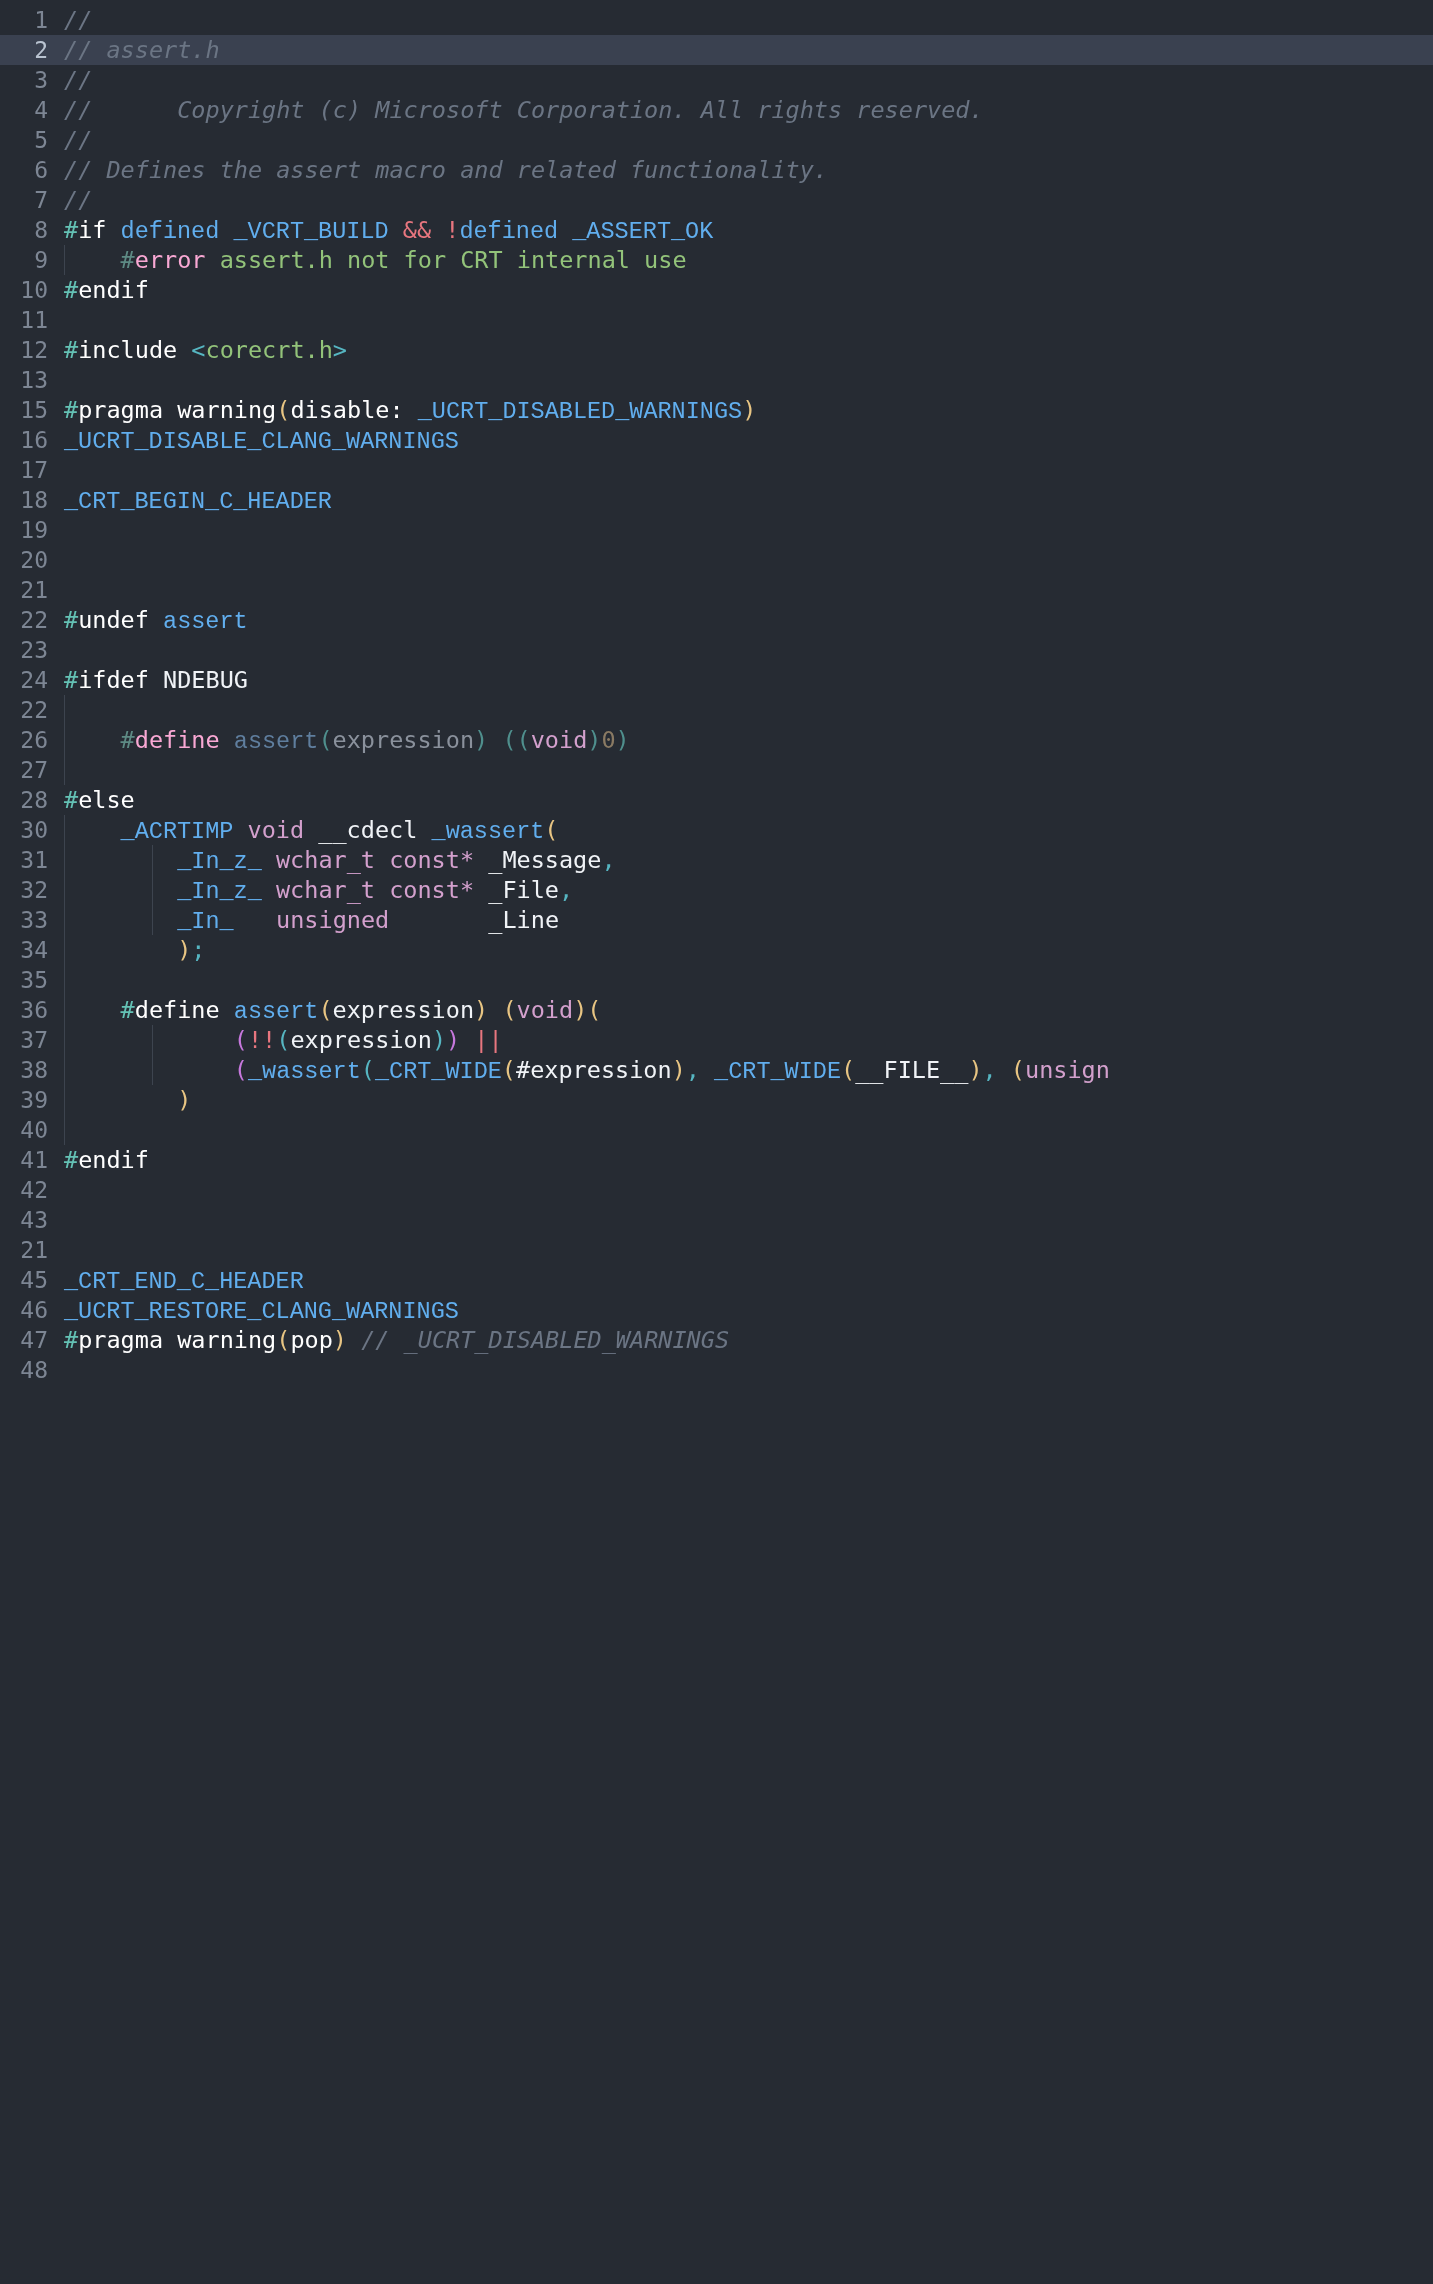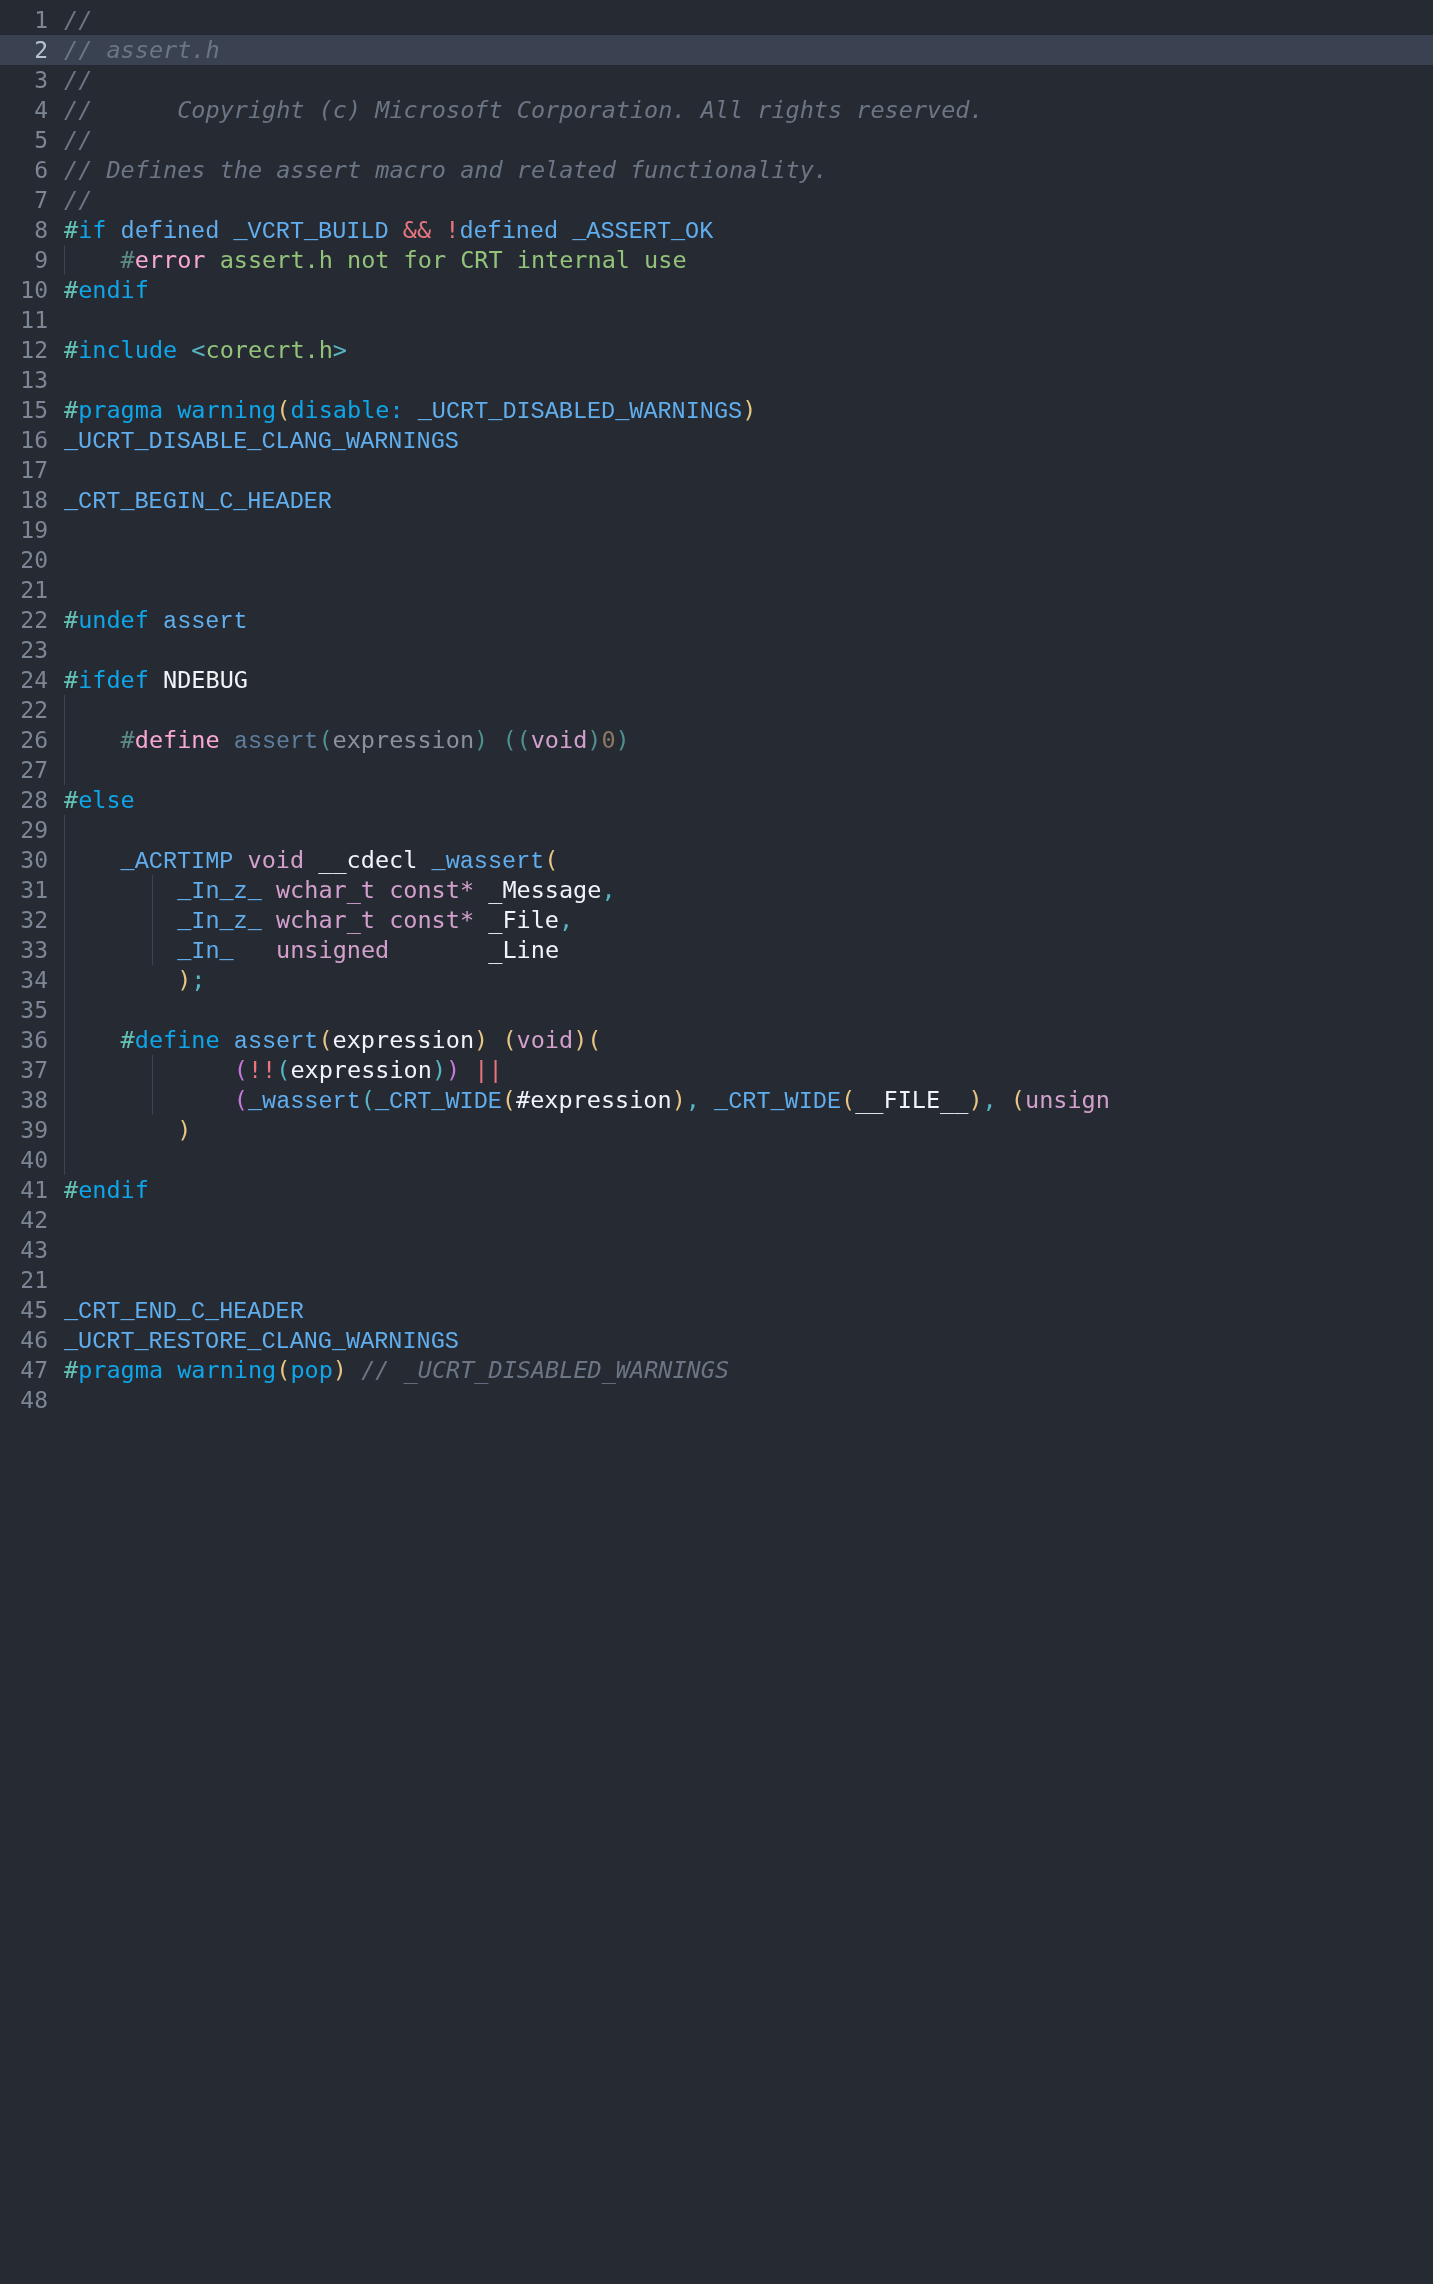--- a/index.html
+++ b/index.html
@@ -62,7 +62,7 @@
   
   .c   { color: #6b7584; font-style: italic; }      
   .hash{ color: #64c2b5; }                           
-  .pp  { color: #0ea5e9; }                           
+  .pp  { color: #ffffff; }                           
   .id  { color: #61aeee; font-family: Liberation Mono, monospace; }                           
   .op  { color: #e8767f; }                           
   .str { color: #93c37a; }                           

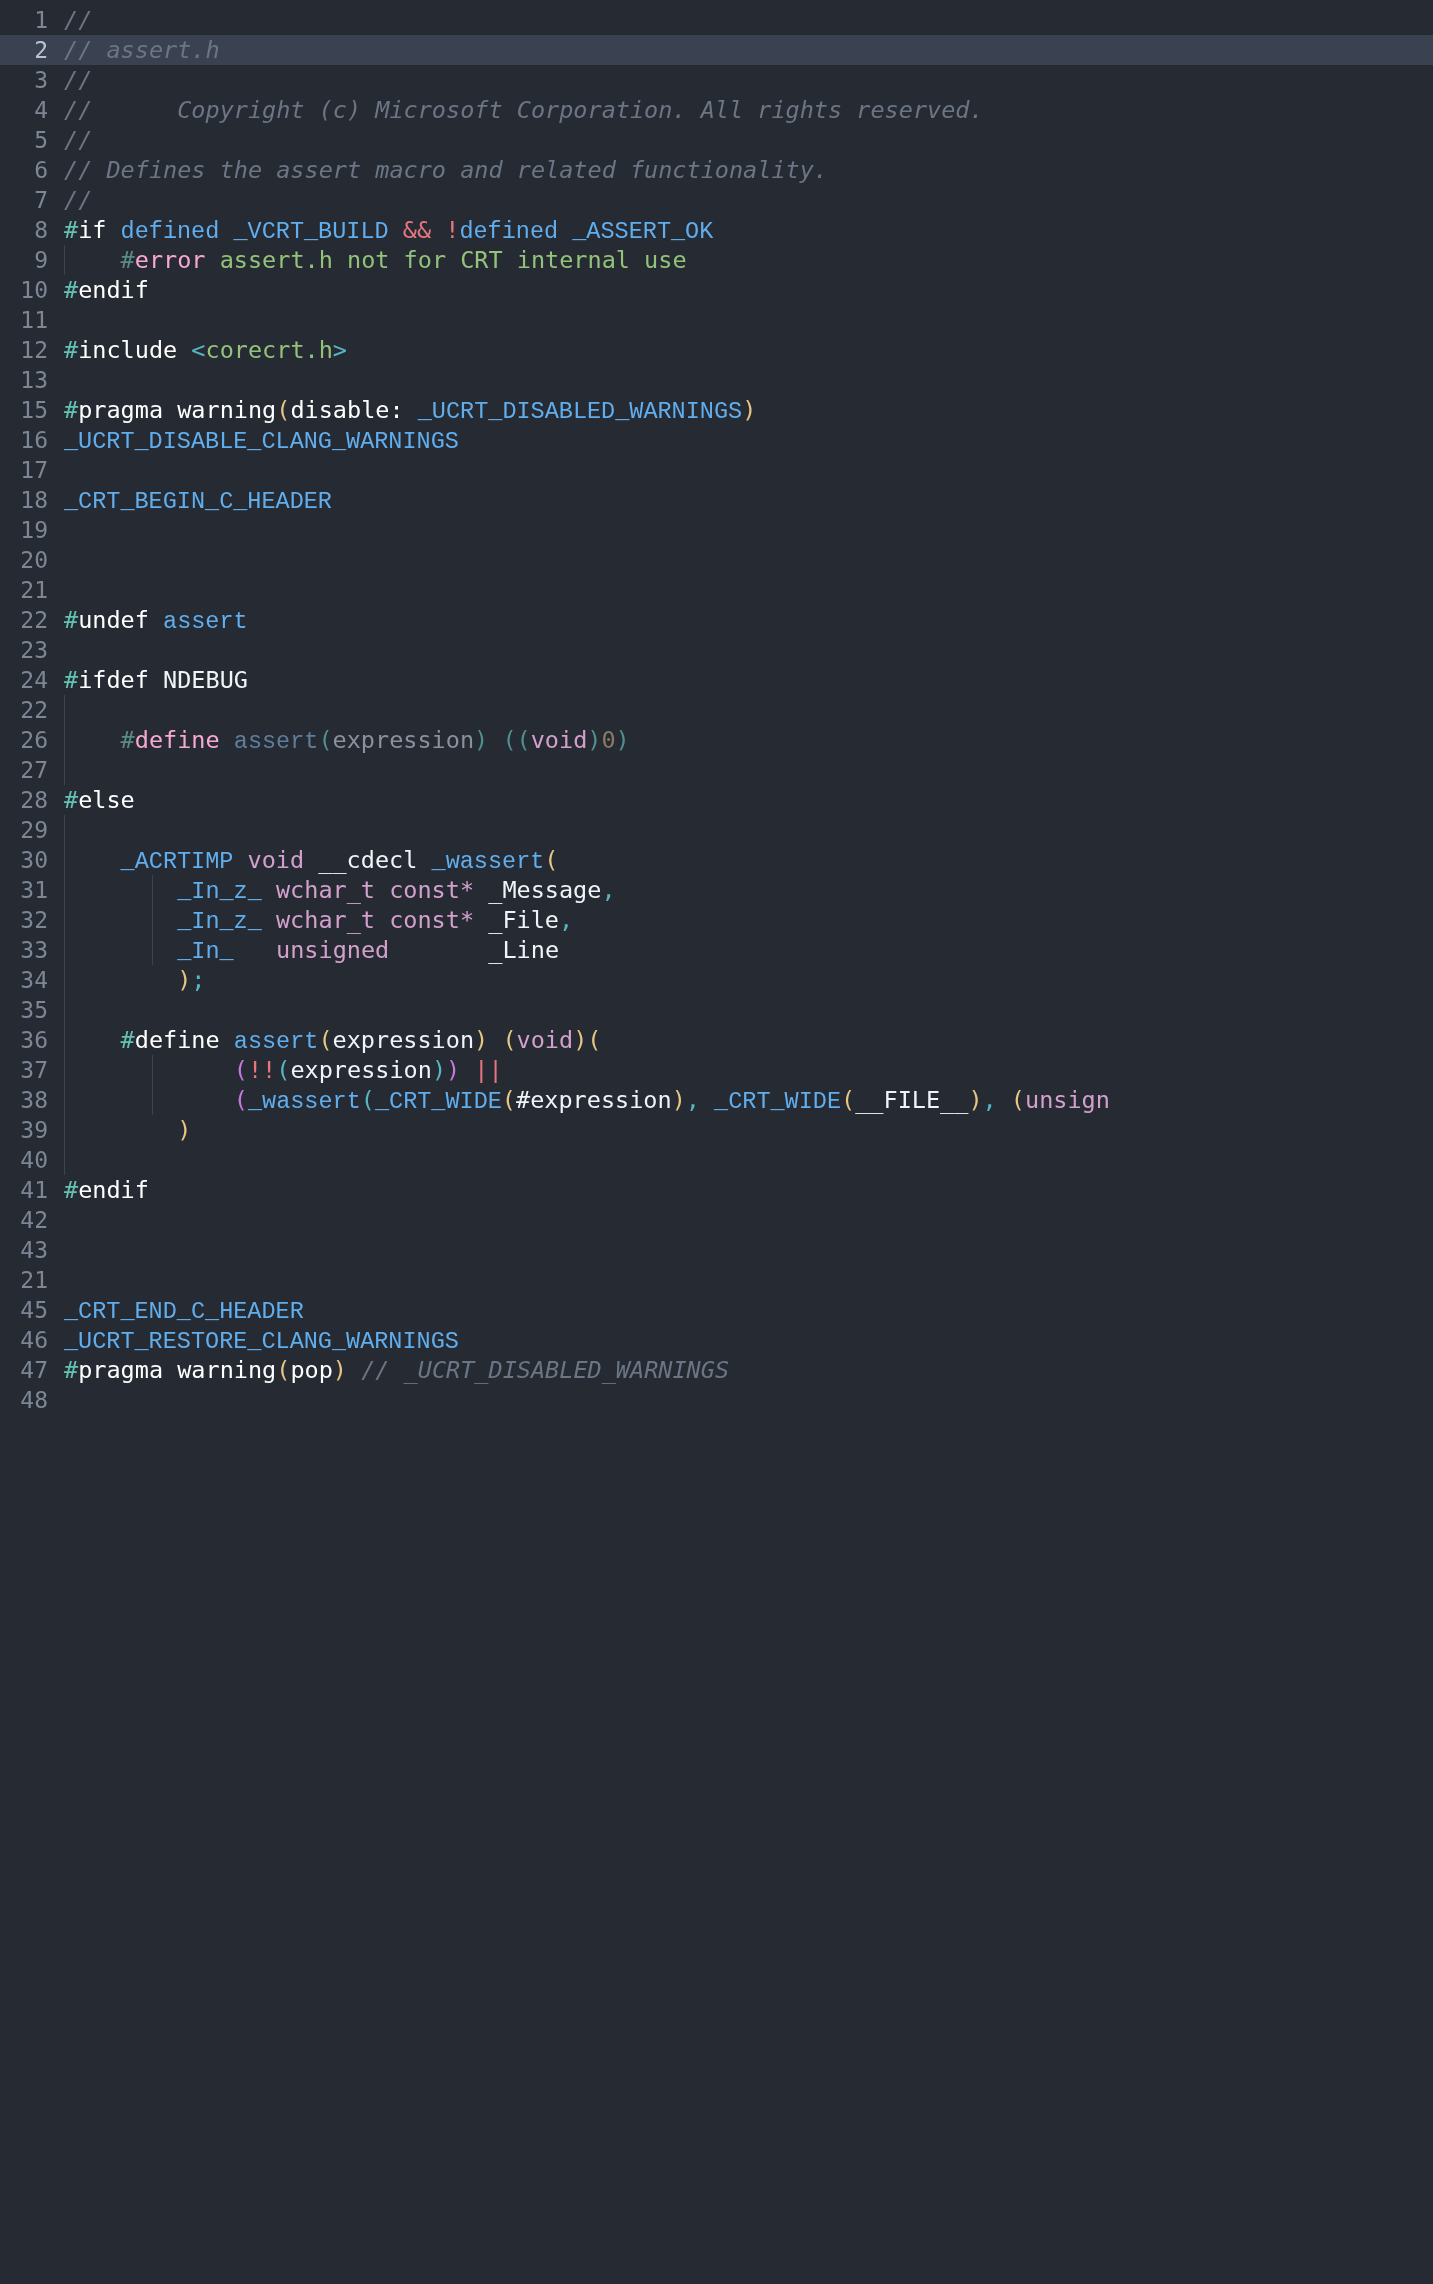--- a/index.html
+++ b/index.html
@@ -141,7 +141,6 @@
 
     <div class="line"><span class="ln">28</span><span class="content"><span class="hash">#</span><span class="pp">else</span></span></div>
 
-    <div class="line"><span class="ln">29</span><span class="content"><span class="guide" style="left:16px"></span></span></div>
 
     <div class="line"><span class="ln">30</span><span class="content"><span class="guide" style="left:16px"></span>    <span class="id">_ACRTIMP</span> <span class="kw">void</span> <span class="var">__cdecl</span> <span class="id">_wassert</span><span class="p1">(</span></span></div>
 

